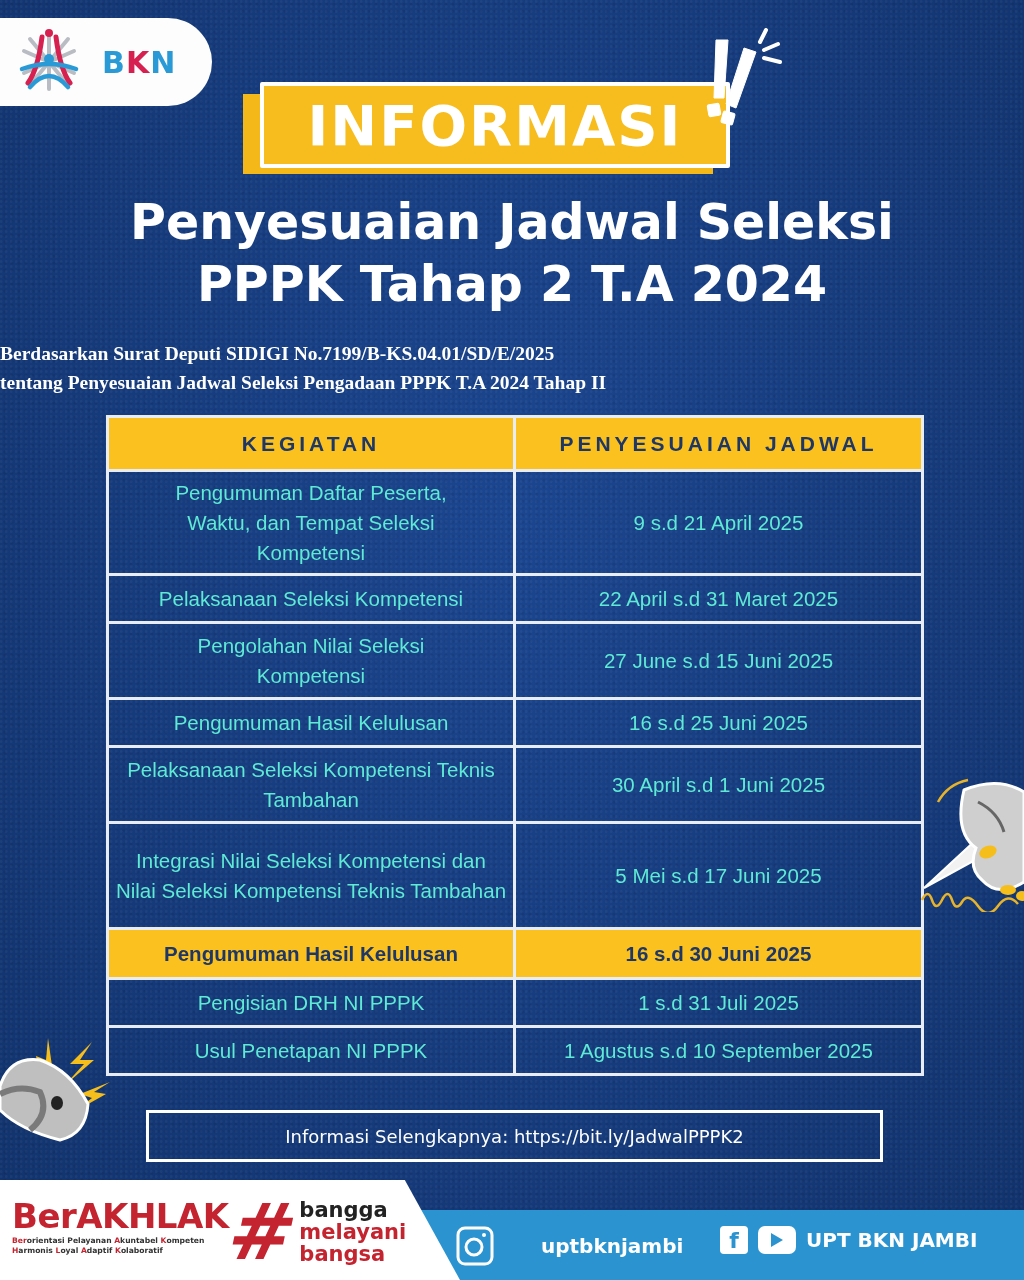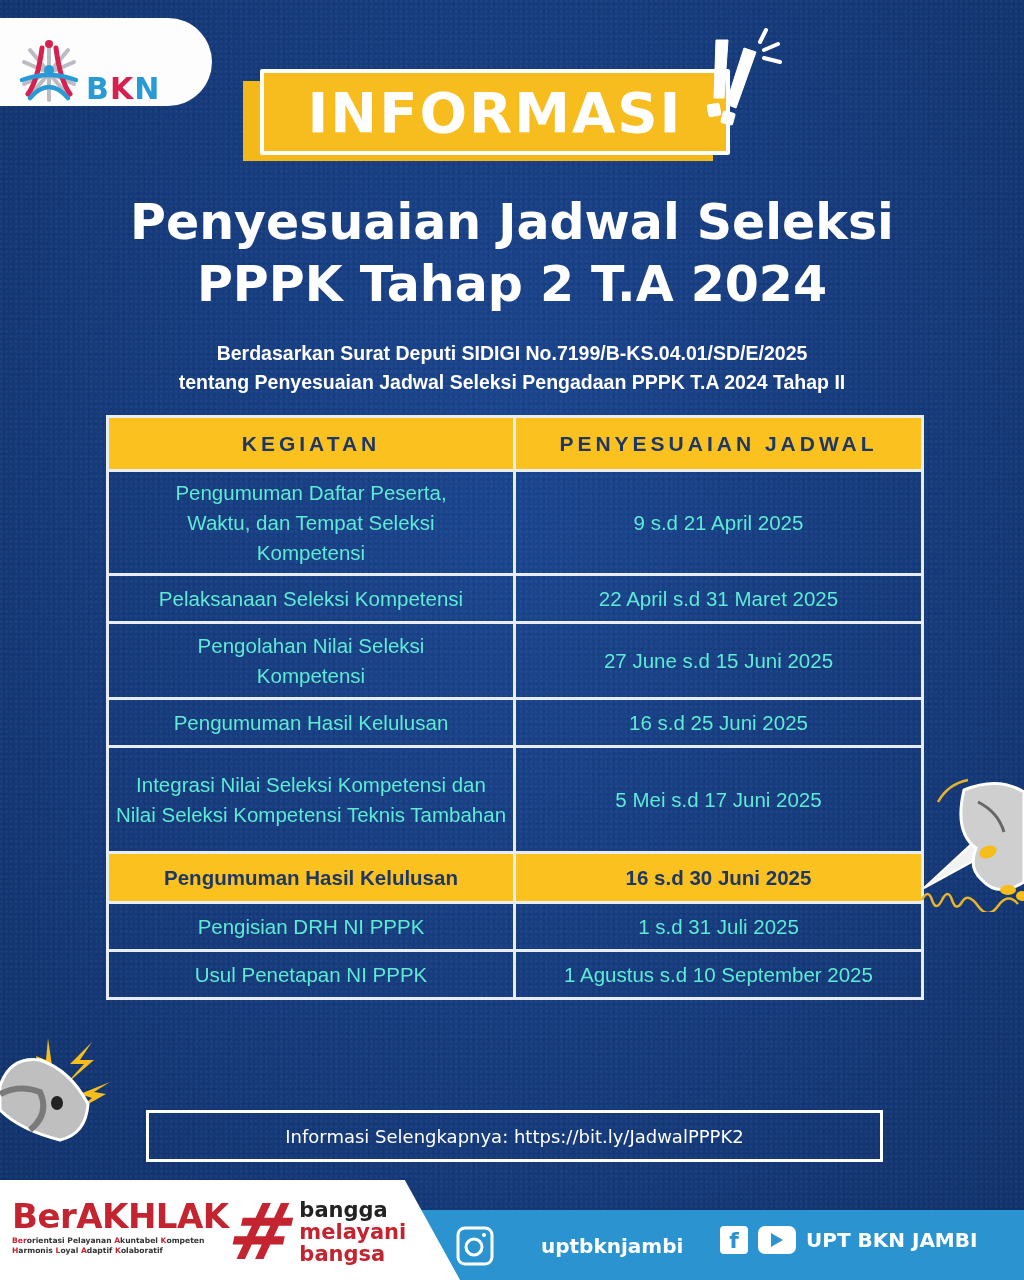--- a/index.html
+++ b/index.html
@@ -18,7 +18,7 @@
   .logo-pill {
     position: absolute; left: 0; top: 18px; width: 212px; height: 88px;
     background: #fdfdfd; border-radius: 0 44px 44px 0;
-    display: flex; align-items: flex-end; padding-left: 16px; gap: 4px;
+    display: flex; align-items: center; padding-left: 16px; gap: 20px;
   }
   .logo-mark { width: 66px; height: 66px; }
   .logo-text {

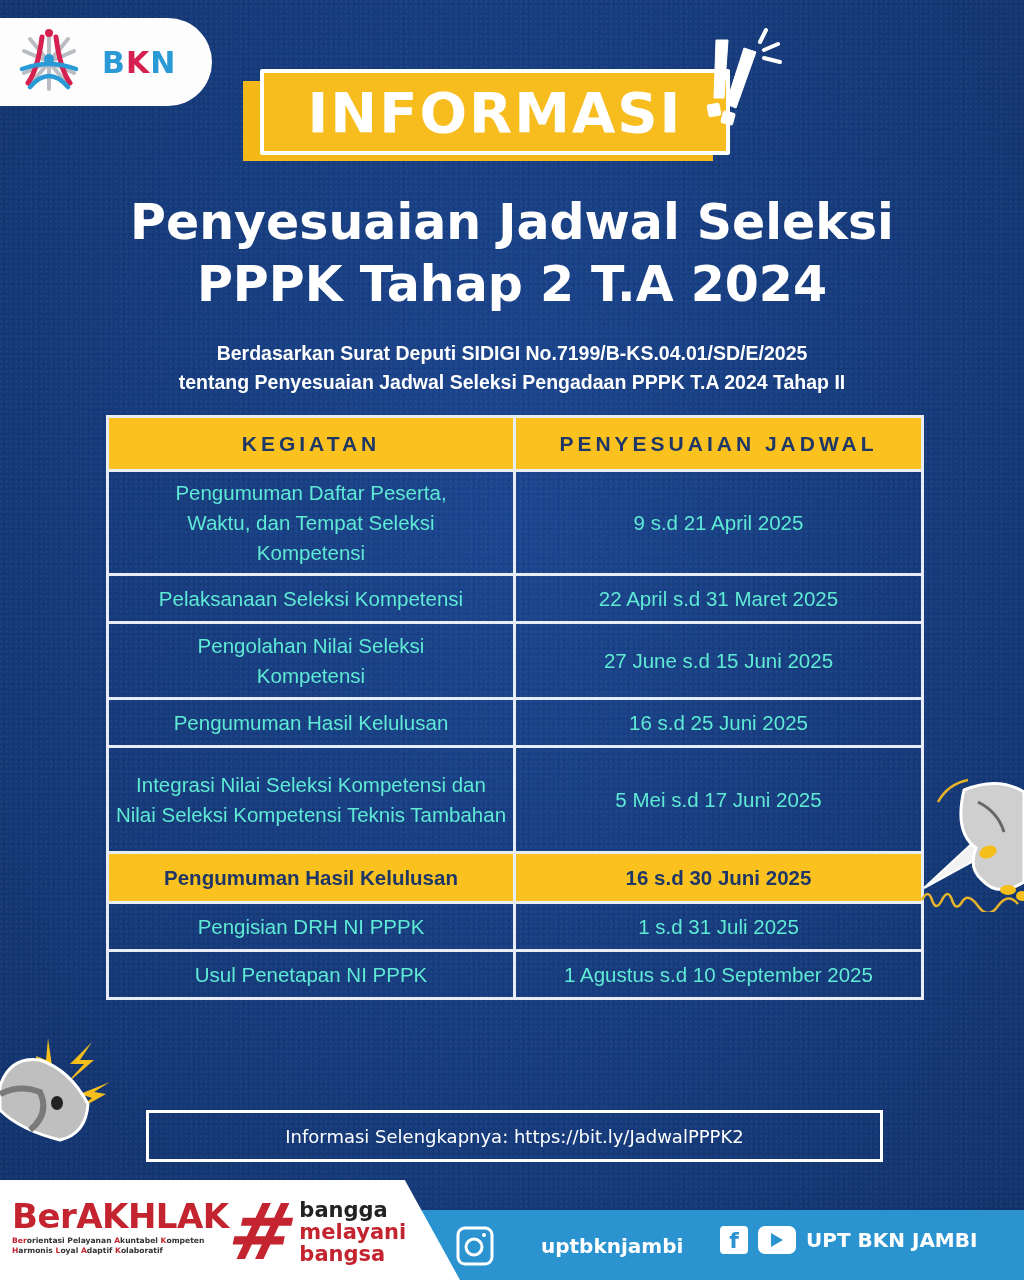--- a/index.html
+++ b/index.html
@@ -27,7 +27,7 @@
   }
   .logo-text .k { color: #d6204f; }
 
-  .info-banner { position: absolute; left: 243px; top: 69px; width: 500px; height: 72px; }
+  .info-banner { position: absolute; left: 243px; top: 82px; width: 500px; height: 72px; }
   .info-shadow { position: absolute; left: 0; top: 12px; width: 470px; height: 80px; background: #f4b818; }
   .info-box {
     position: absolute; left: 17px; top: 0; width: 470px; height: 86px;

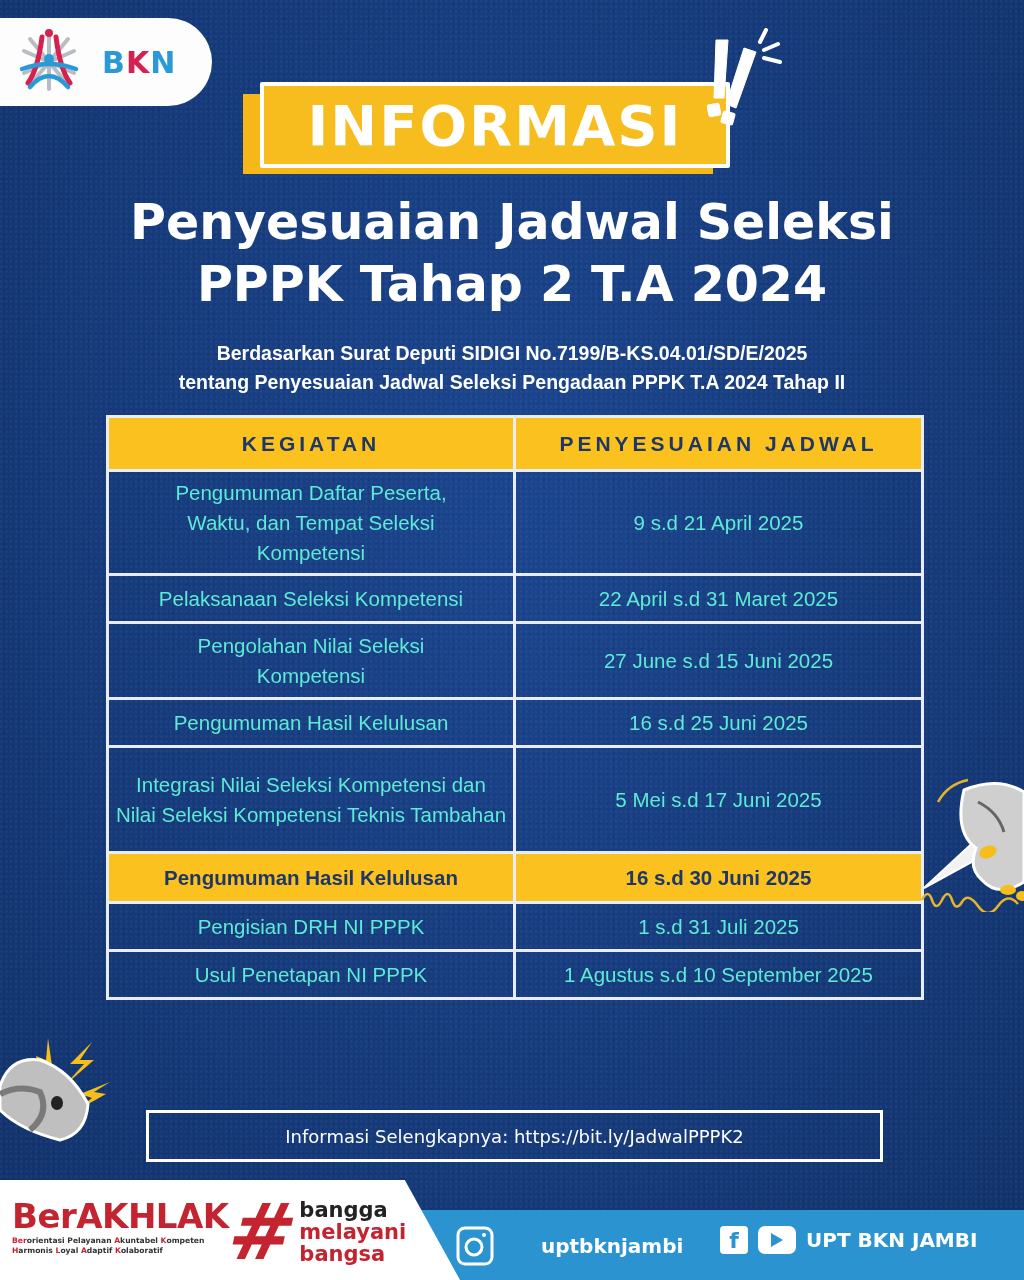--- a/index.html
+++ b/index.html
@@ -42,8 +42,8 @@
     font-family: "DejaVu Sans", sans-serif; font-weight: bold; font-size: 49px; line-height: 62px; color: #fff;
   }
   .subtitle {
-    position: absolute; left: 0; top: 339px; width: 1024px; text-align: center;
-    font-family: Liberation Sans, sans-serif; font-weight: bold; font-size: 19.5px; line-height: 29px; color: #fff;
+    position: absolute; left: 0; top: 339px; width: 1024px; text-align: left;
+    font-family: Liberation Serif, serif; font-weight: bold; font-size: 19.5px; line-height: 29px; color: #fff;
   }
 
   .schedule {

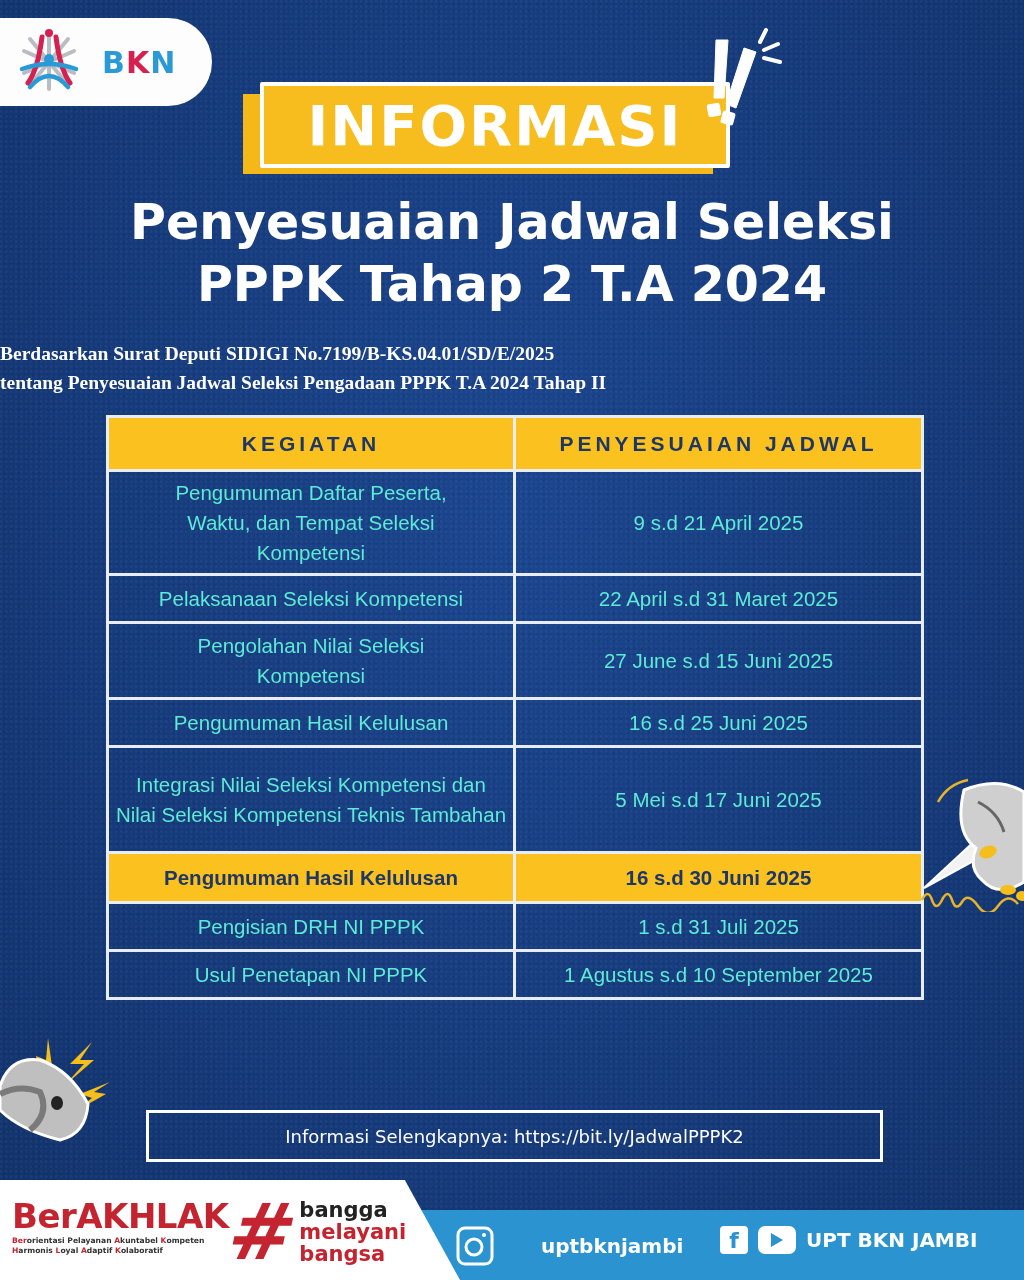--- a/index.html
+++ b/index.html
@@ -177,6 +177,10 @@
       <td>Pengumuman Hasil Kelulusan</td>
       <td>16 s.d 25 Juni 2025</td>
     </tr>
+    <tr style="height:76px">
+      <td style="padding:0 14px">Pelaksanaan Seleksi Kompetensi Teknis Tambahan</td>
+      <td>30 April s.d 1 Juni 2025</td>
+    </tr>
     <tr style="height:106px">
       <td style="padding:0 6px">Integrasi Nilai Seleksi Kompetensi dan Nilai Seleksi Kompetensi Teknis Tambahan</td>
       <td>5 Mei s.d 17 Juni 2025</td>

